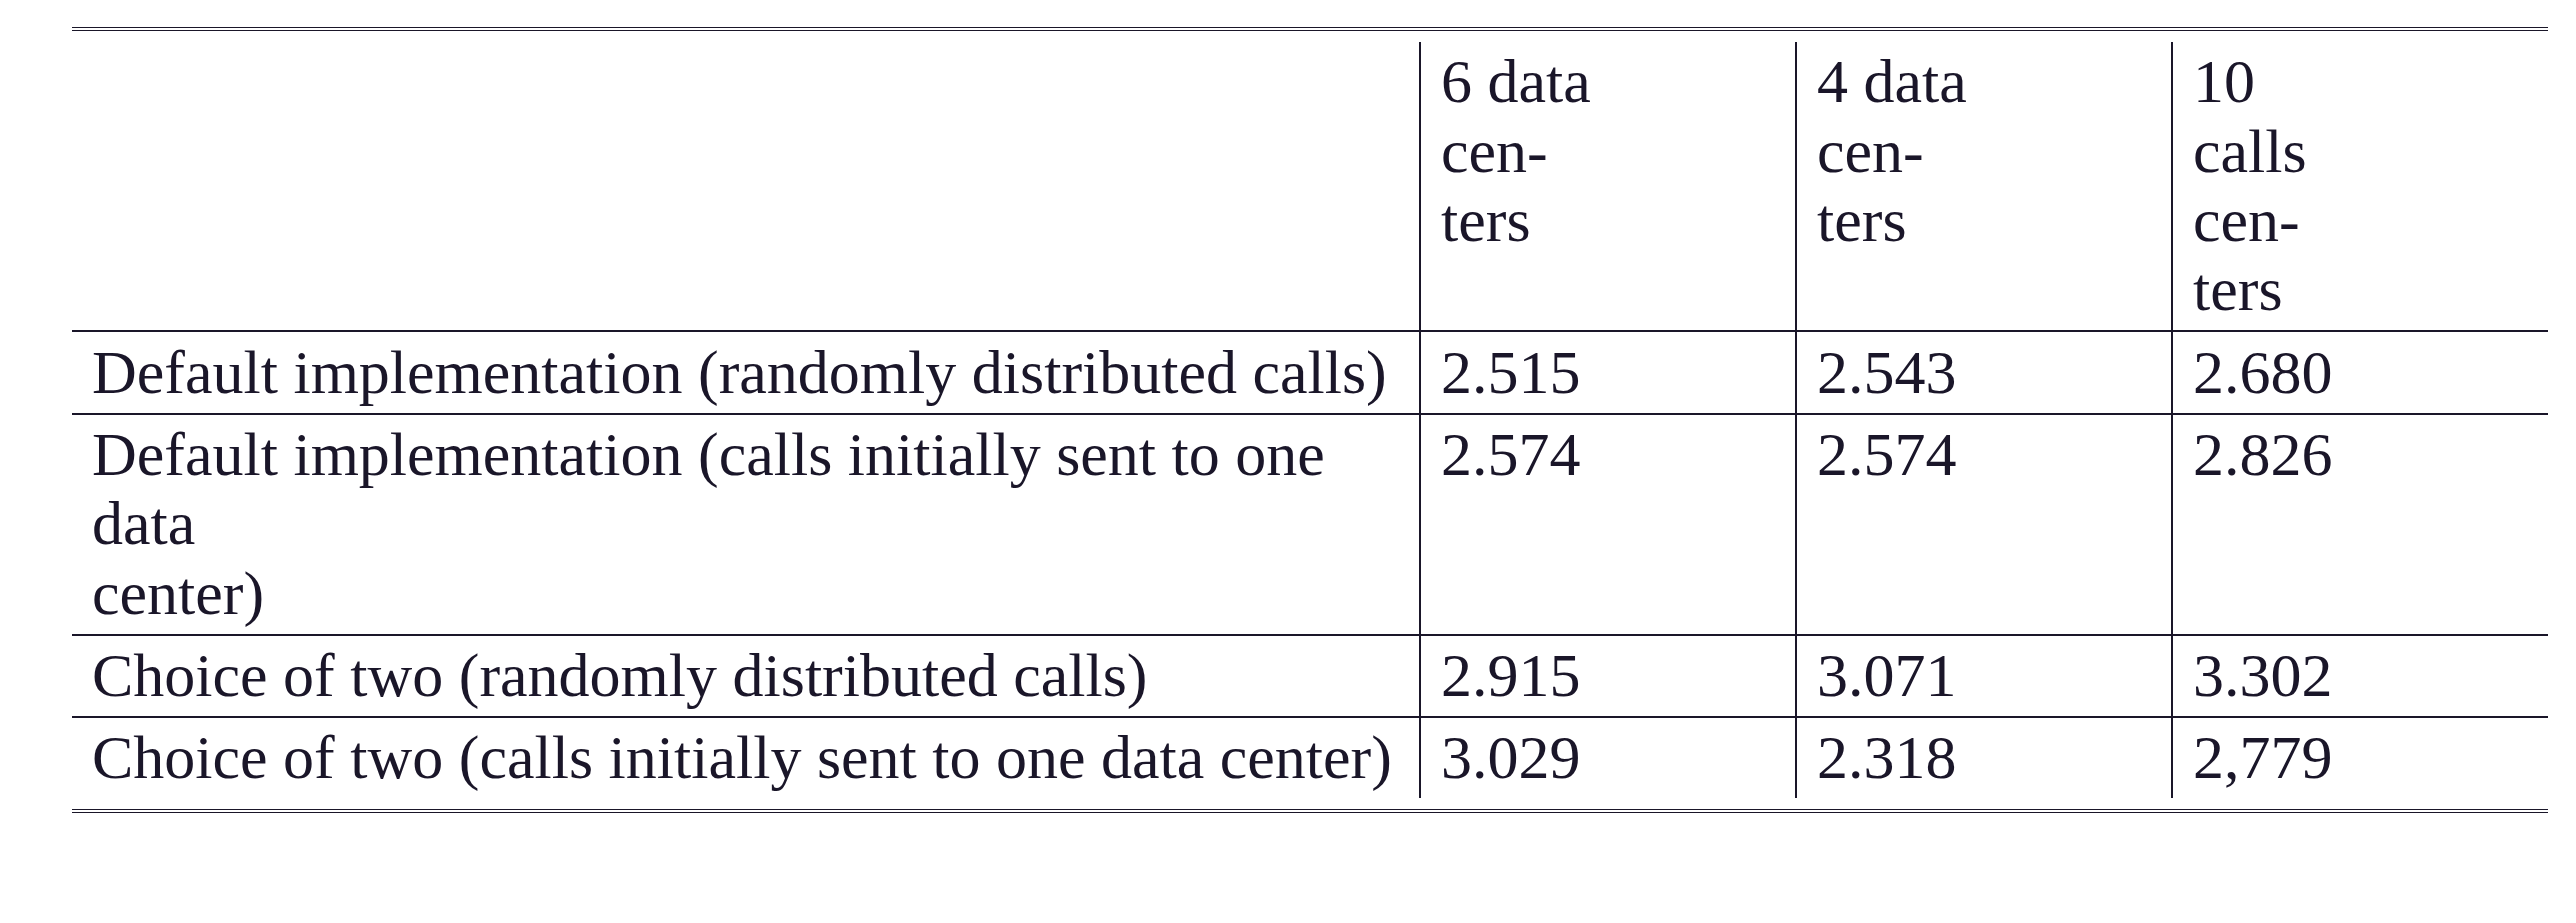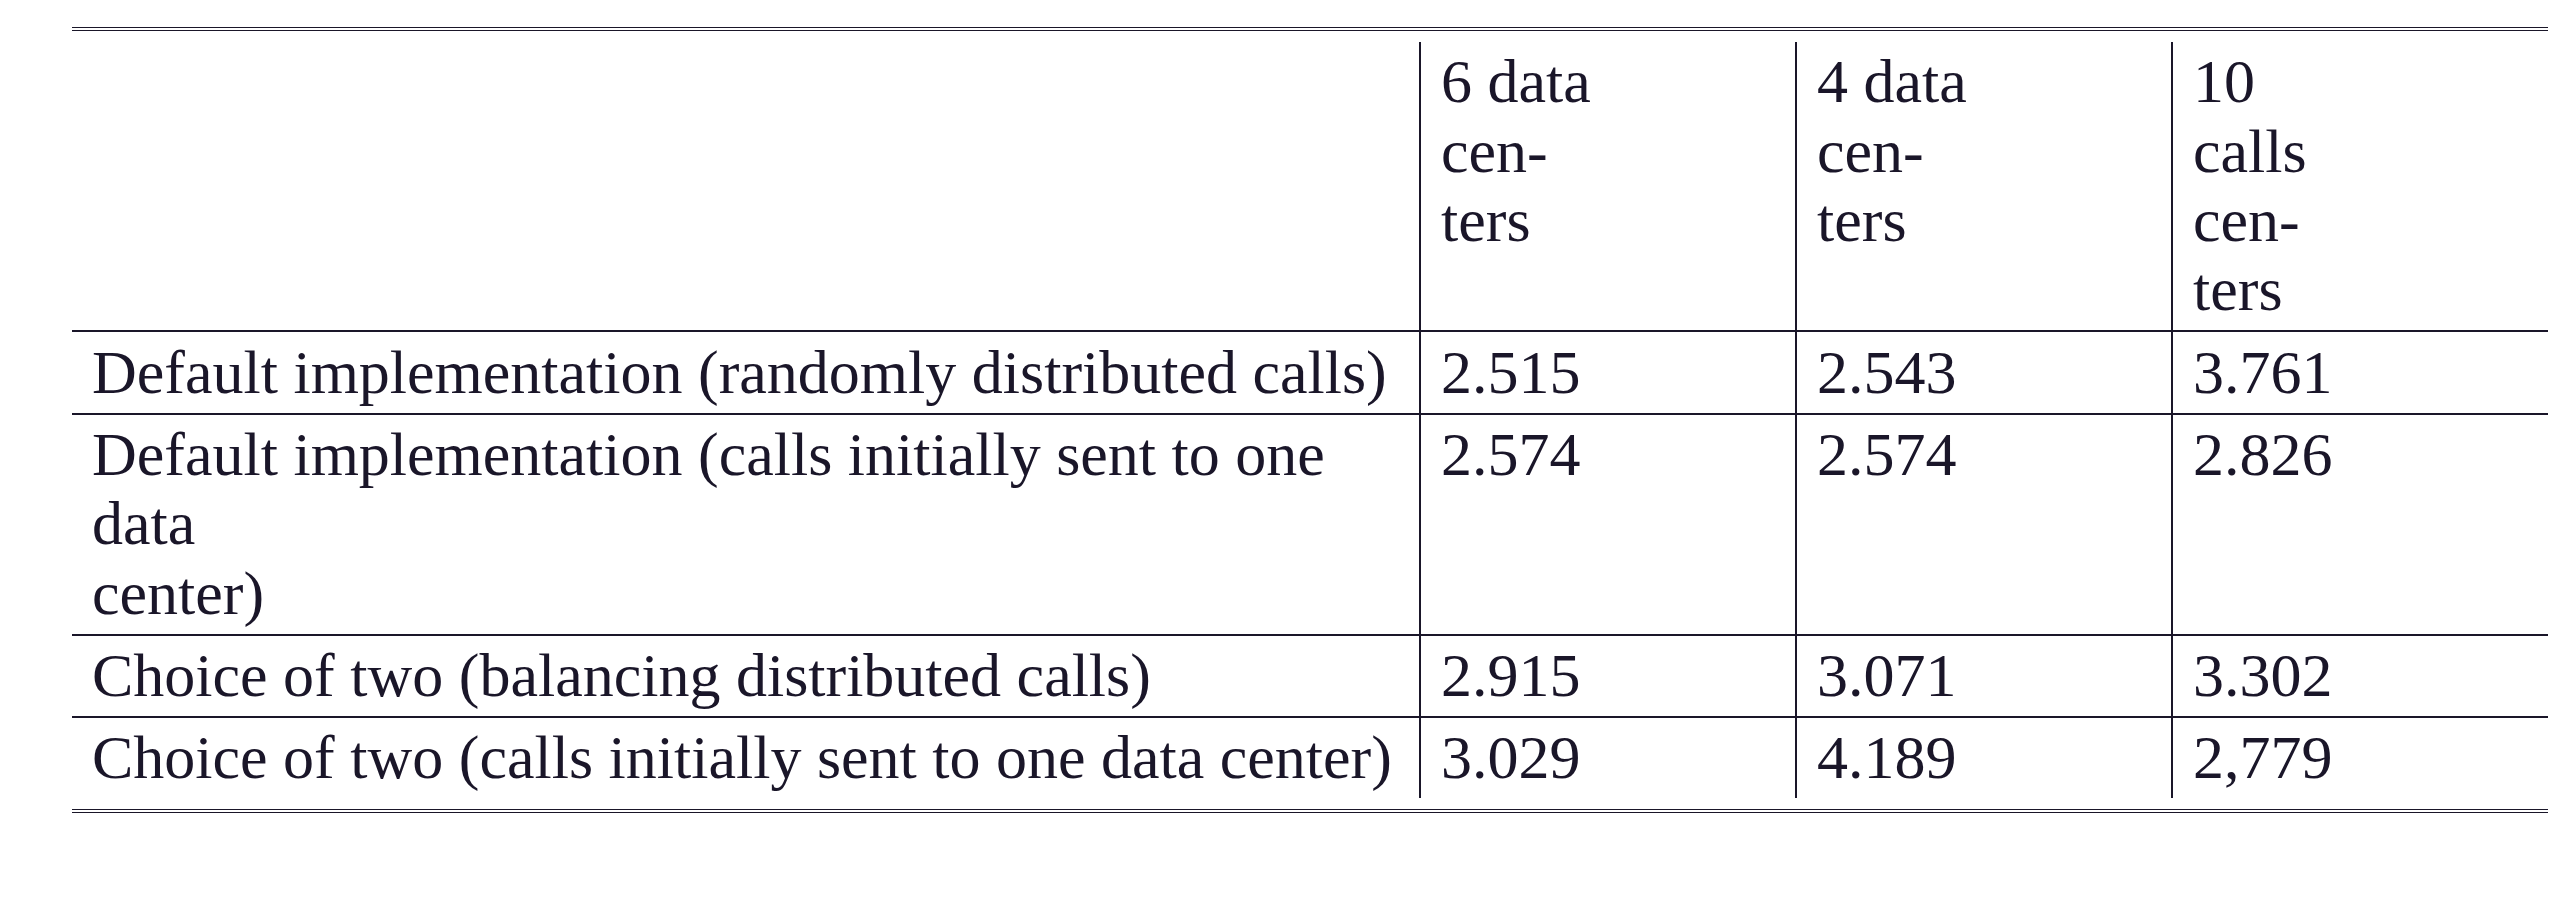--- a/index.html
+++ b/index.html
@@ -105,7 +105,7 @@
       <td>Default implementation (randomly distributed calls)</td>
       <td class="vleft">2.515</td>
       <td class="vleft">2.543</td>
-      <td class="vleft">3.761</td>
+      <td class="vleft">2.680</td>
     </tr>
 
     <tr class="hline-above">

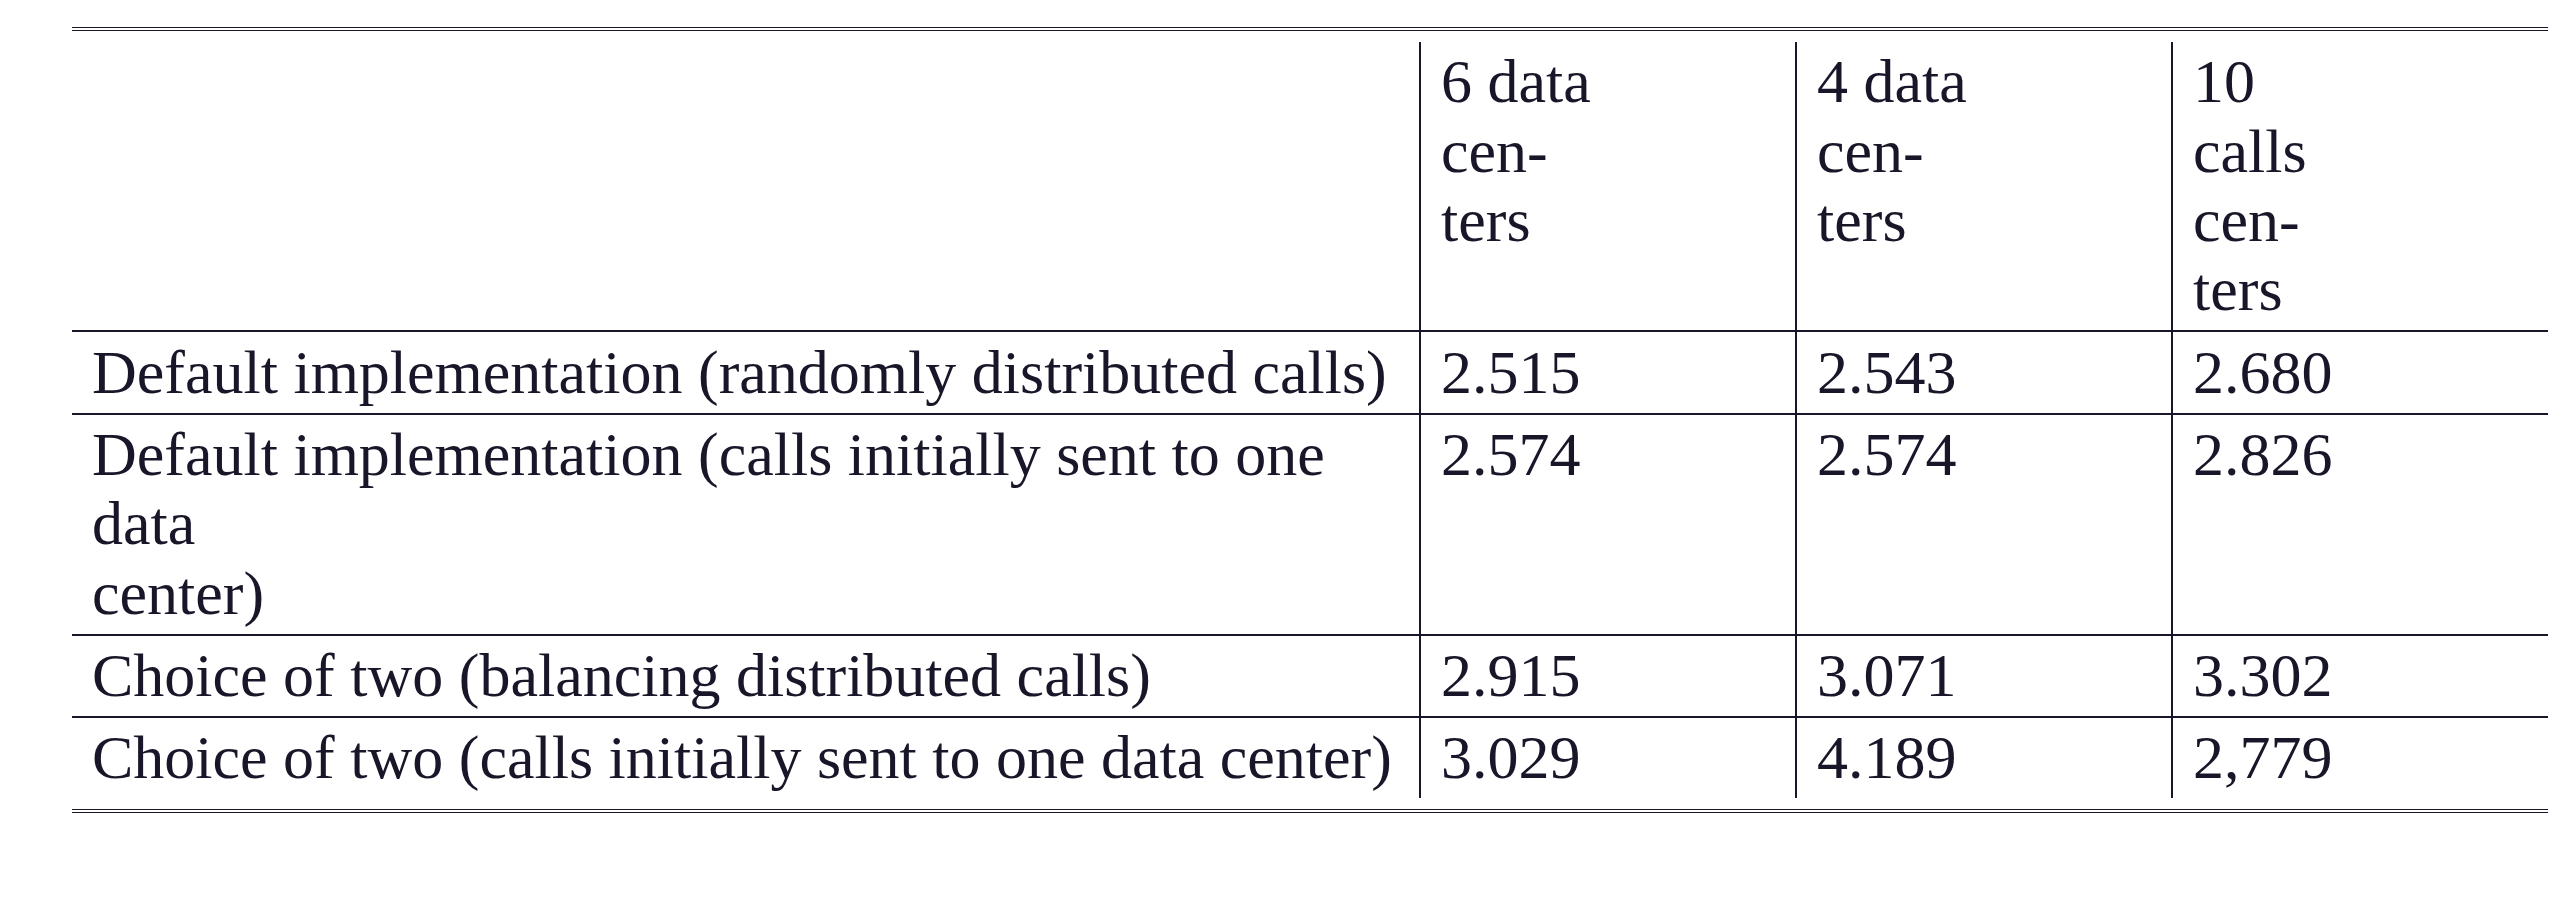--- a/index.html
+++ b/index.html
@@ -119,7 +119,7 @@
     </tr>
 
     <tr class="hline-above">
-      <td>Choice of two (balancing distributed calls)</td>
+      <td>Choice of two (randomly distributed calls)</td>
       <td class="vleft">2.915</td>
       <td class="vleft">3.071</td>
       <td class="vleft">3.302</td>

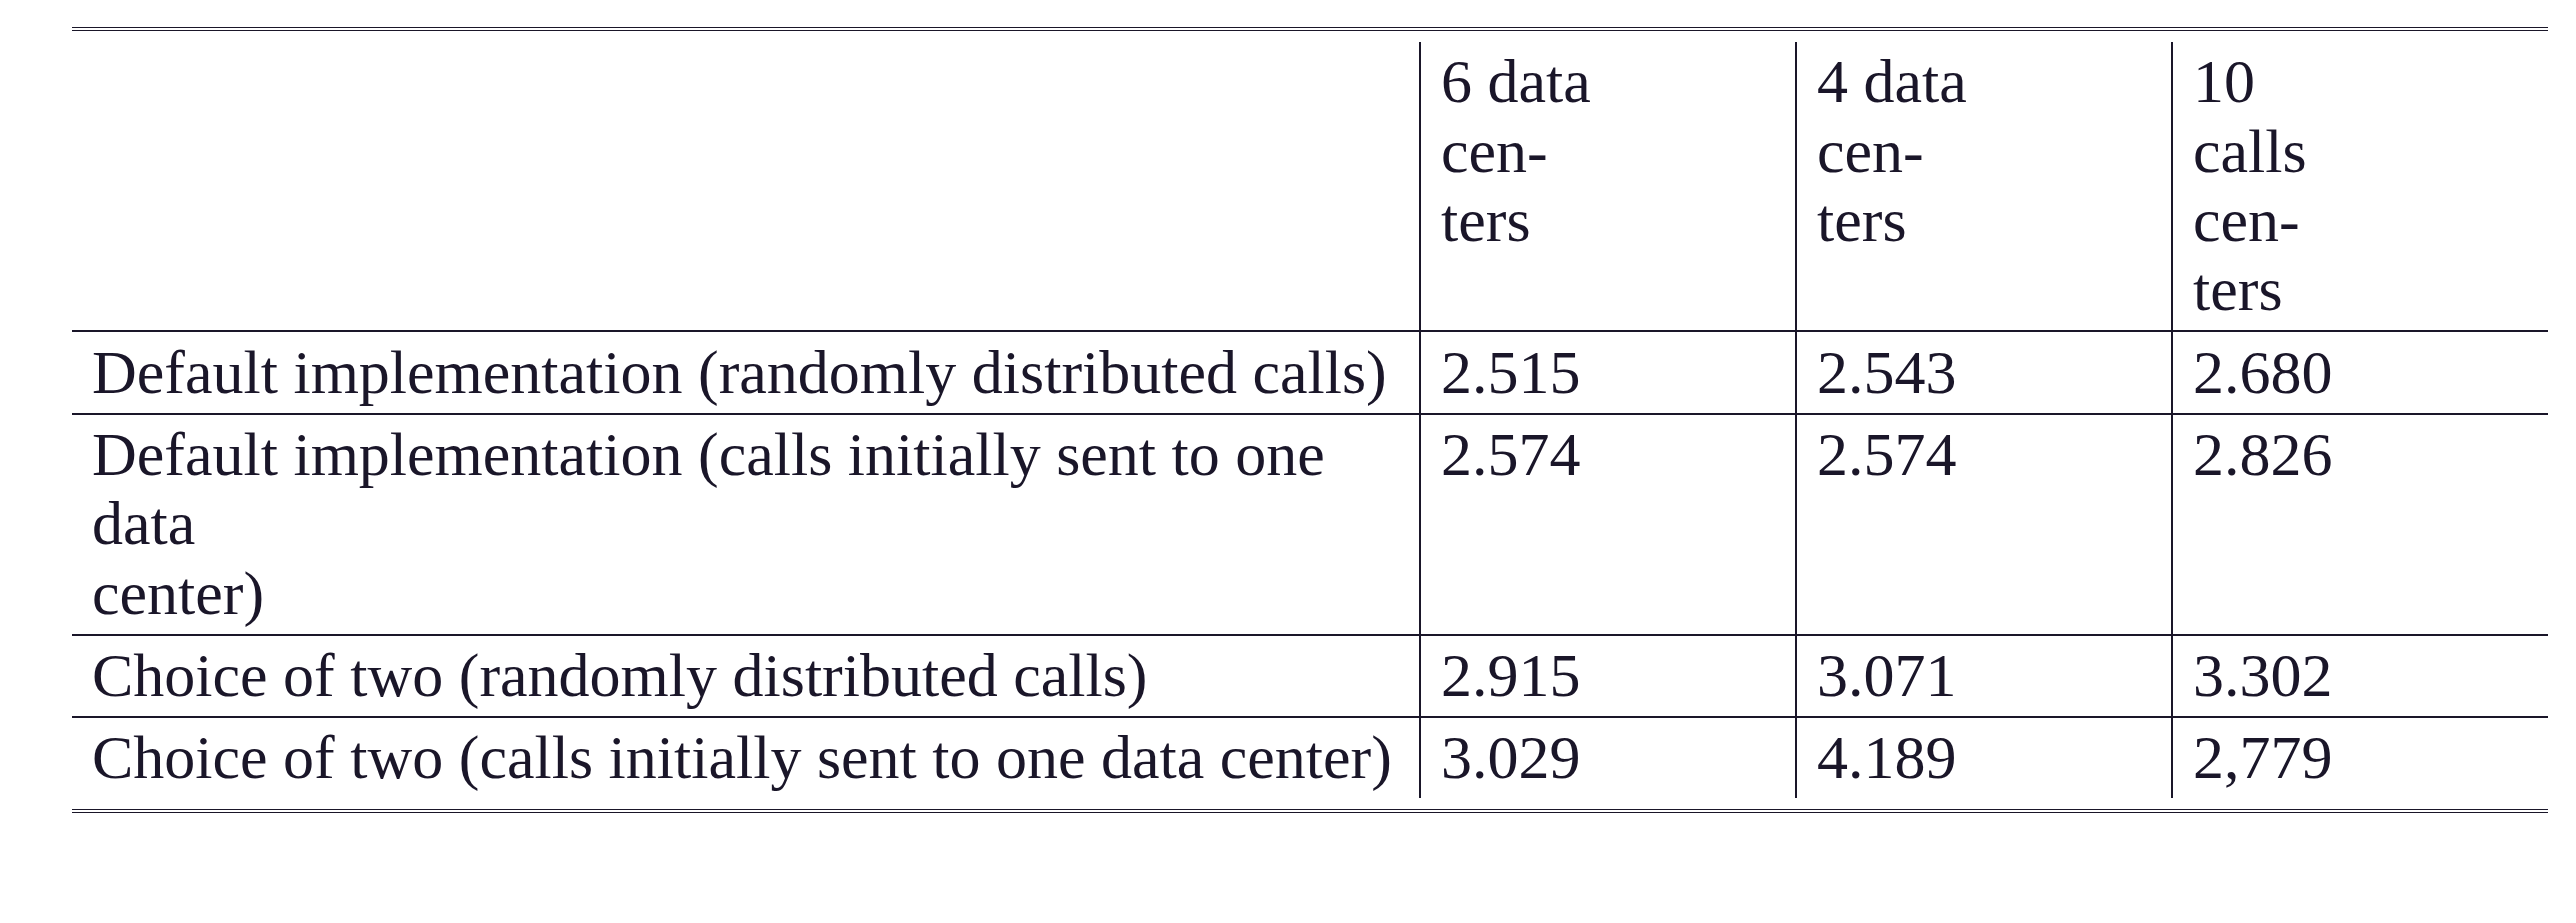--- a/index.html
+++ b/index.html
@@ -128,7 +128,7 @@
     <tr class="hline-above">
       <td>Choice of two (calls initially sent to one data center)</td>
       <td class="vleft">3.029</td>
-      <td class="vleft">4.189</td>
+      <td class="vleft">2.318</td>
       <td class="vleft">2,779</td>
     </tr>
 

